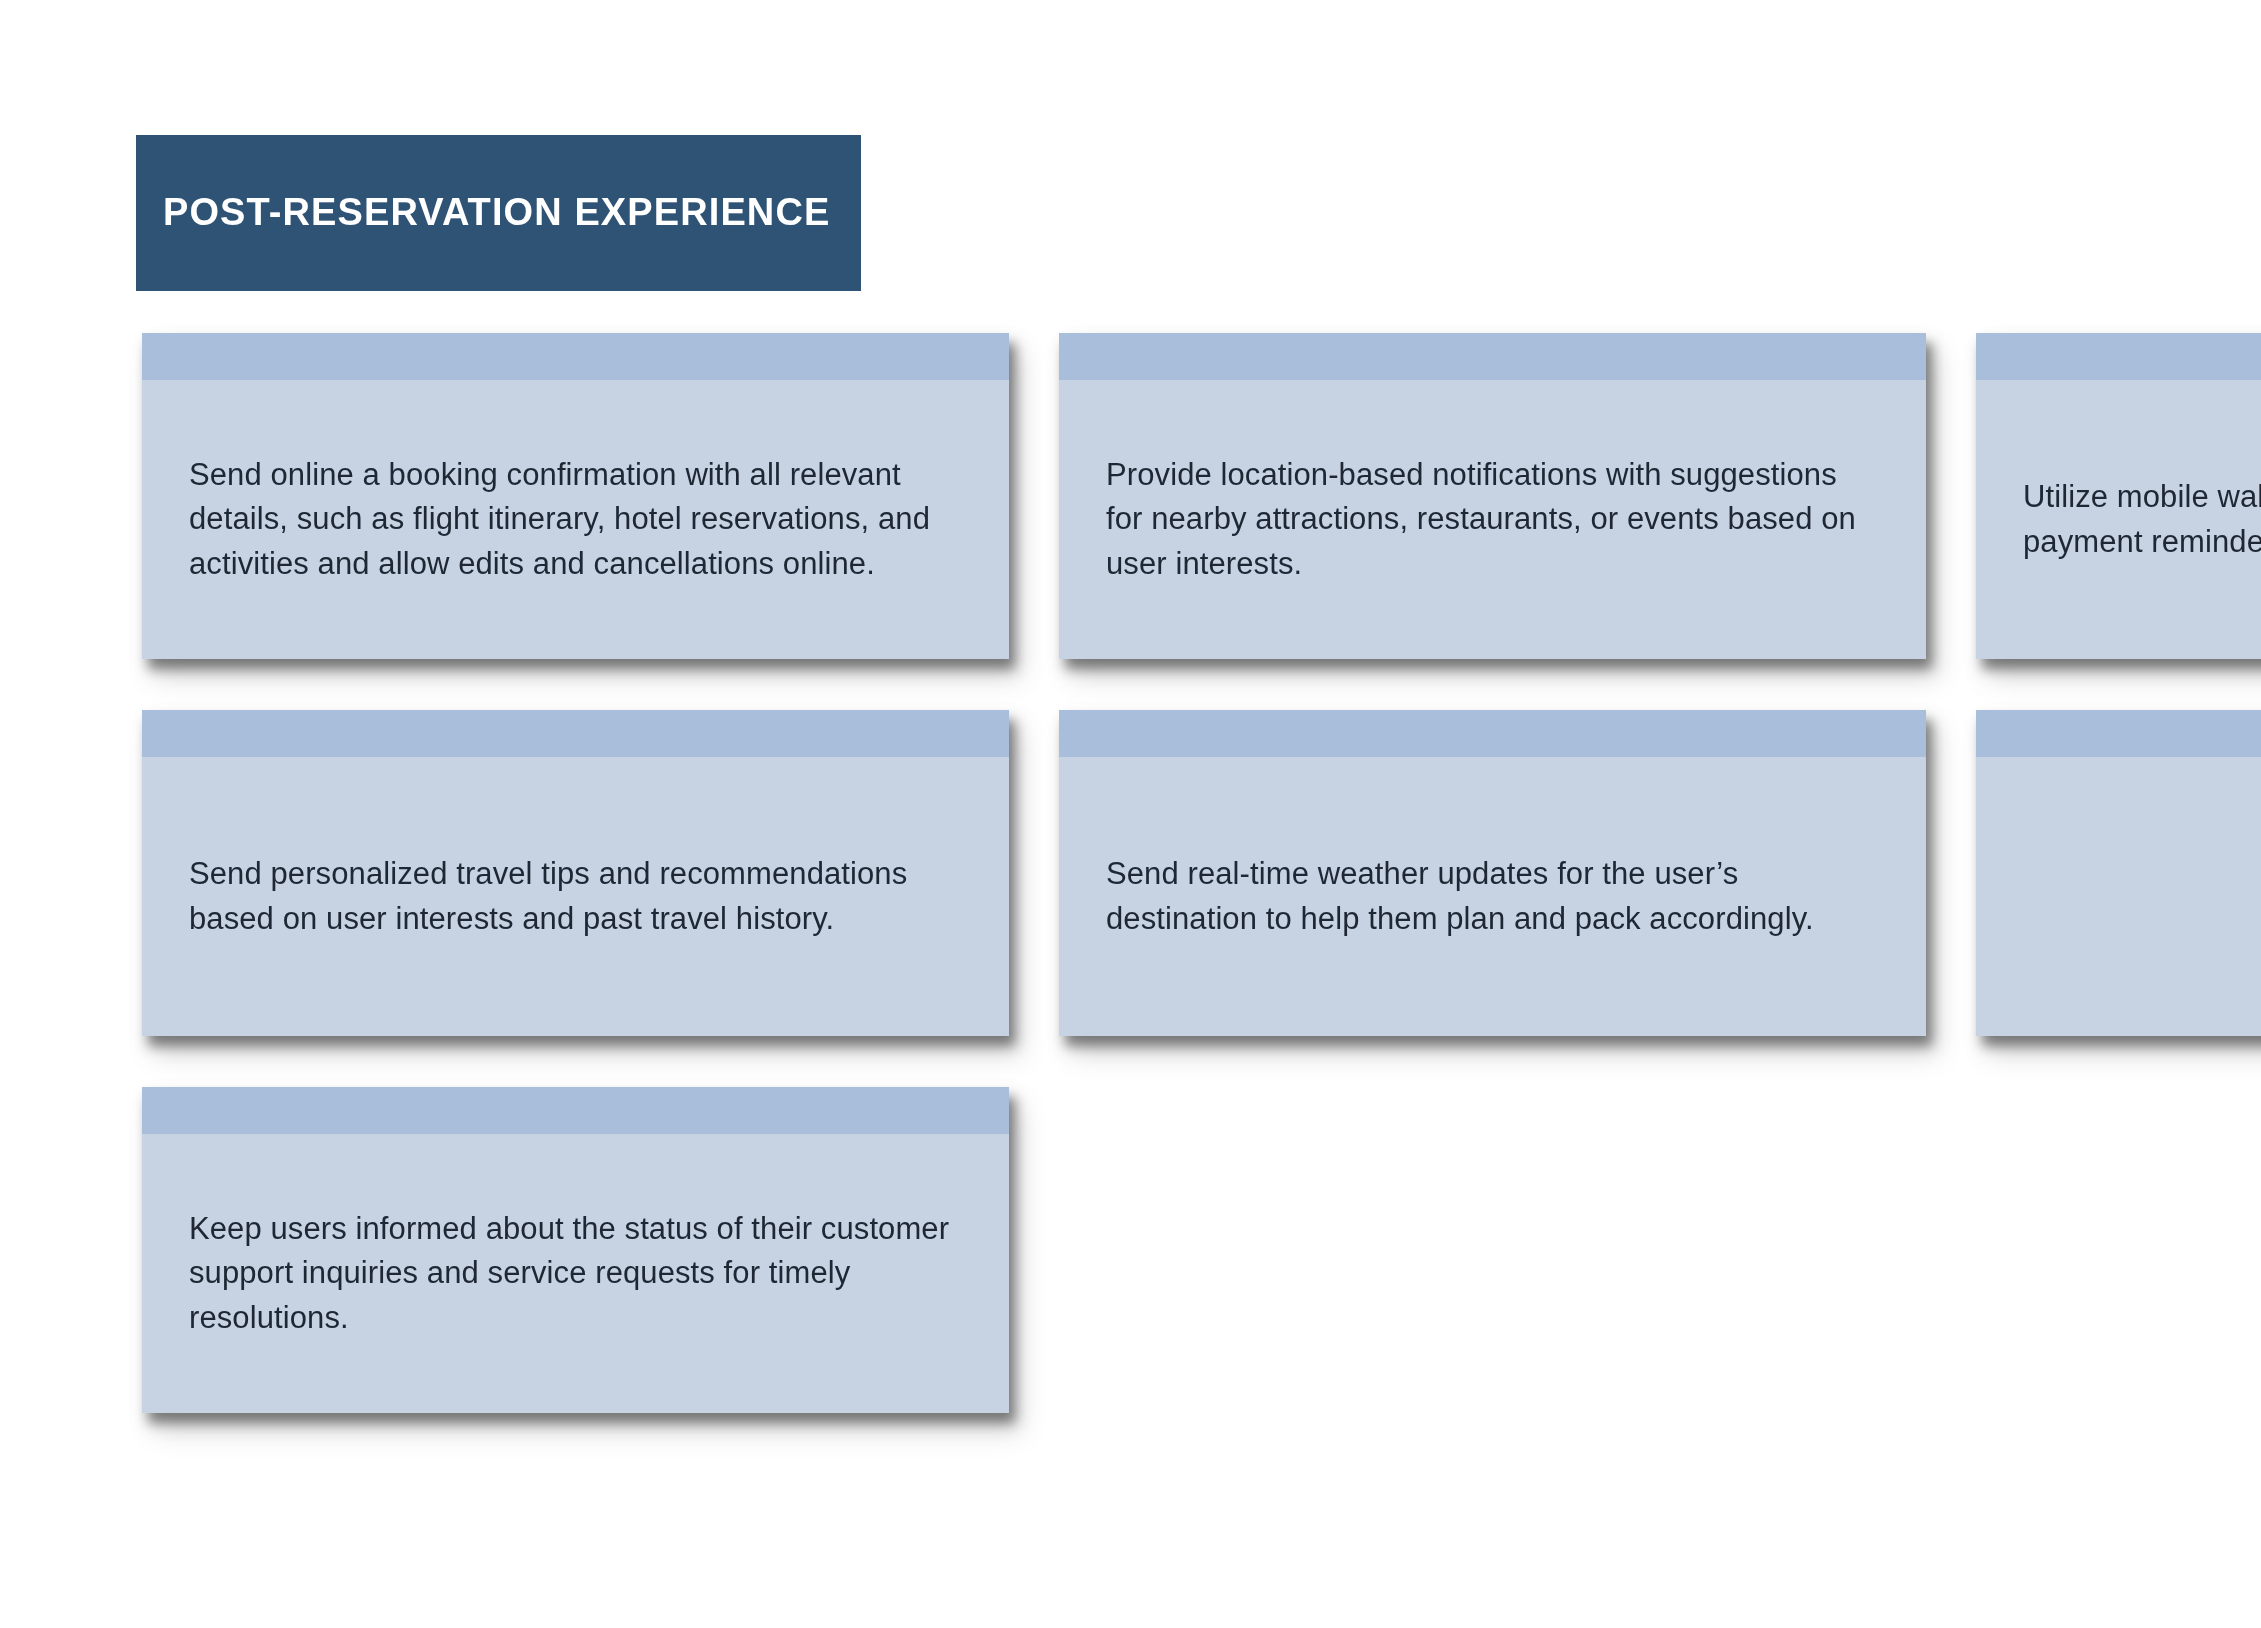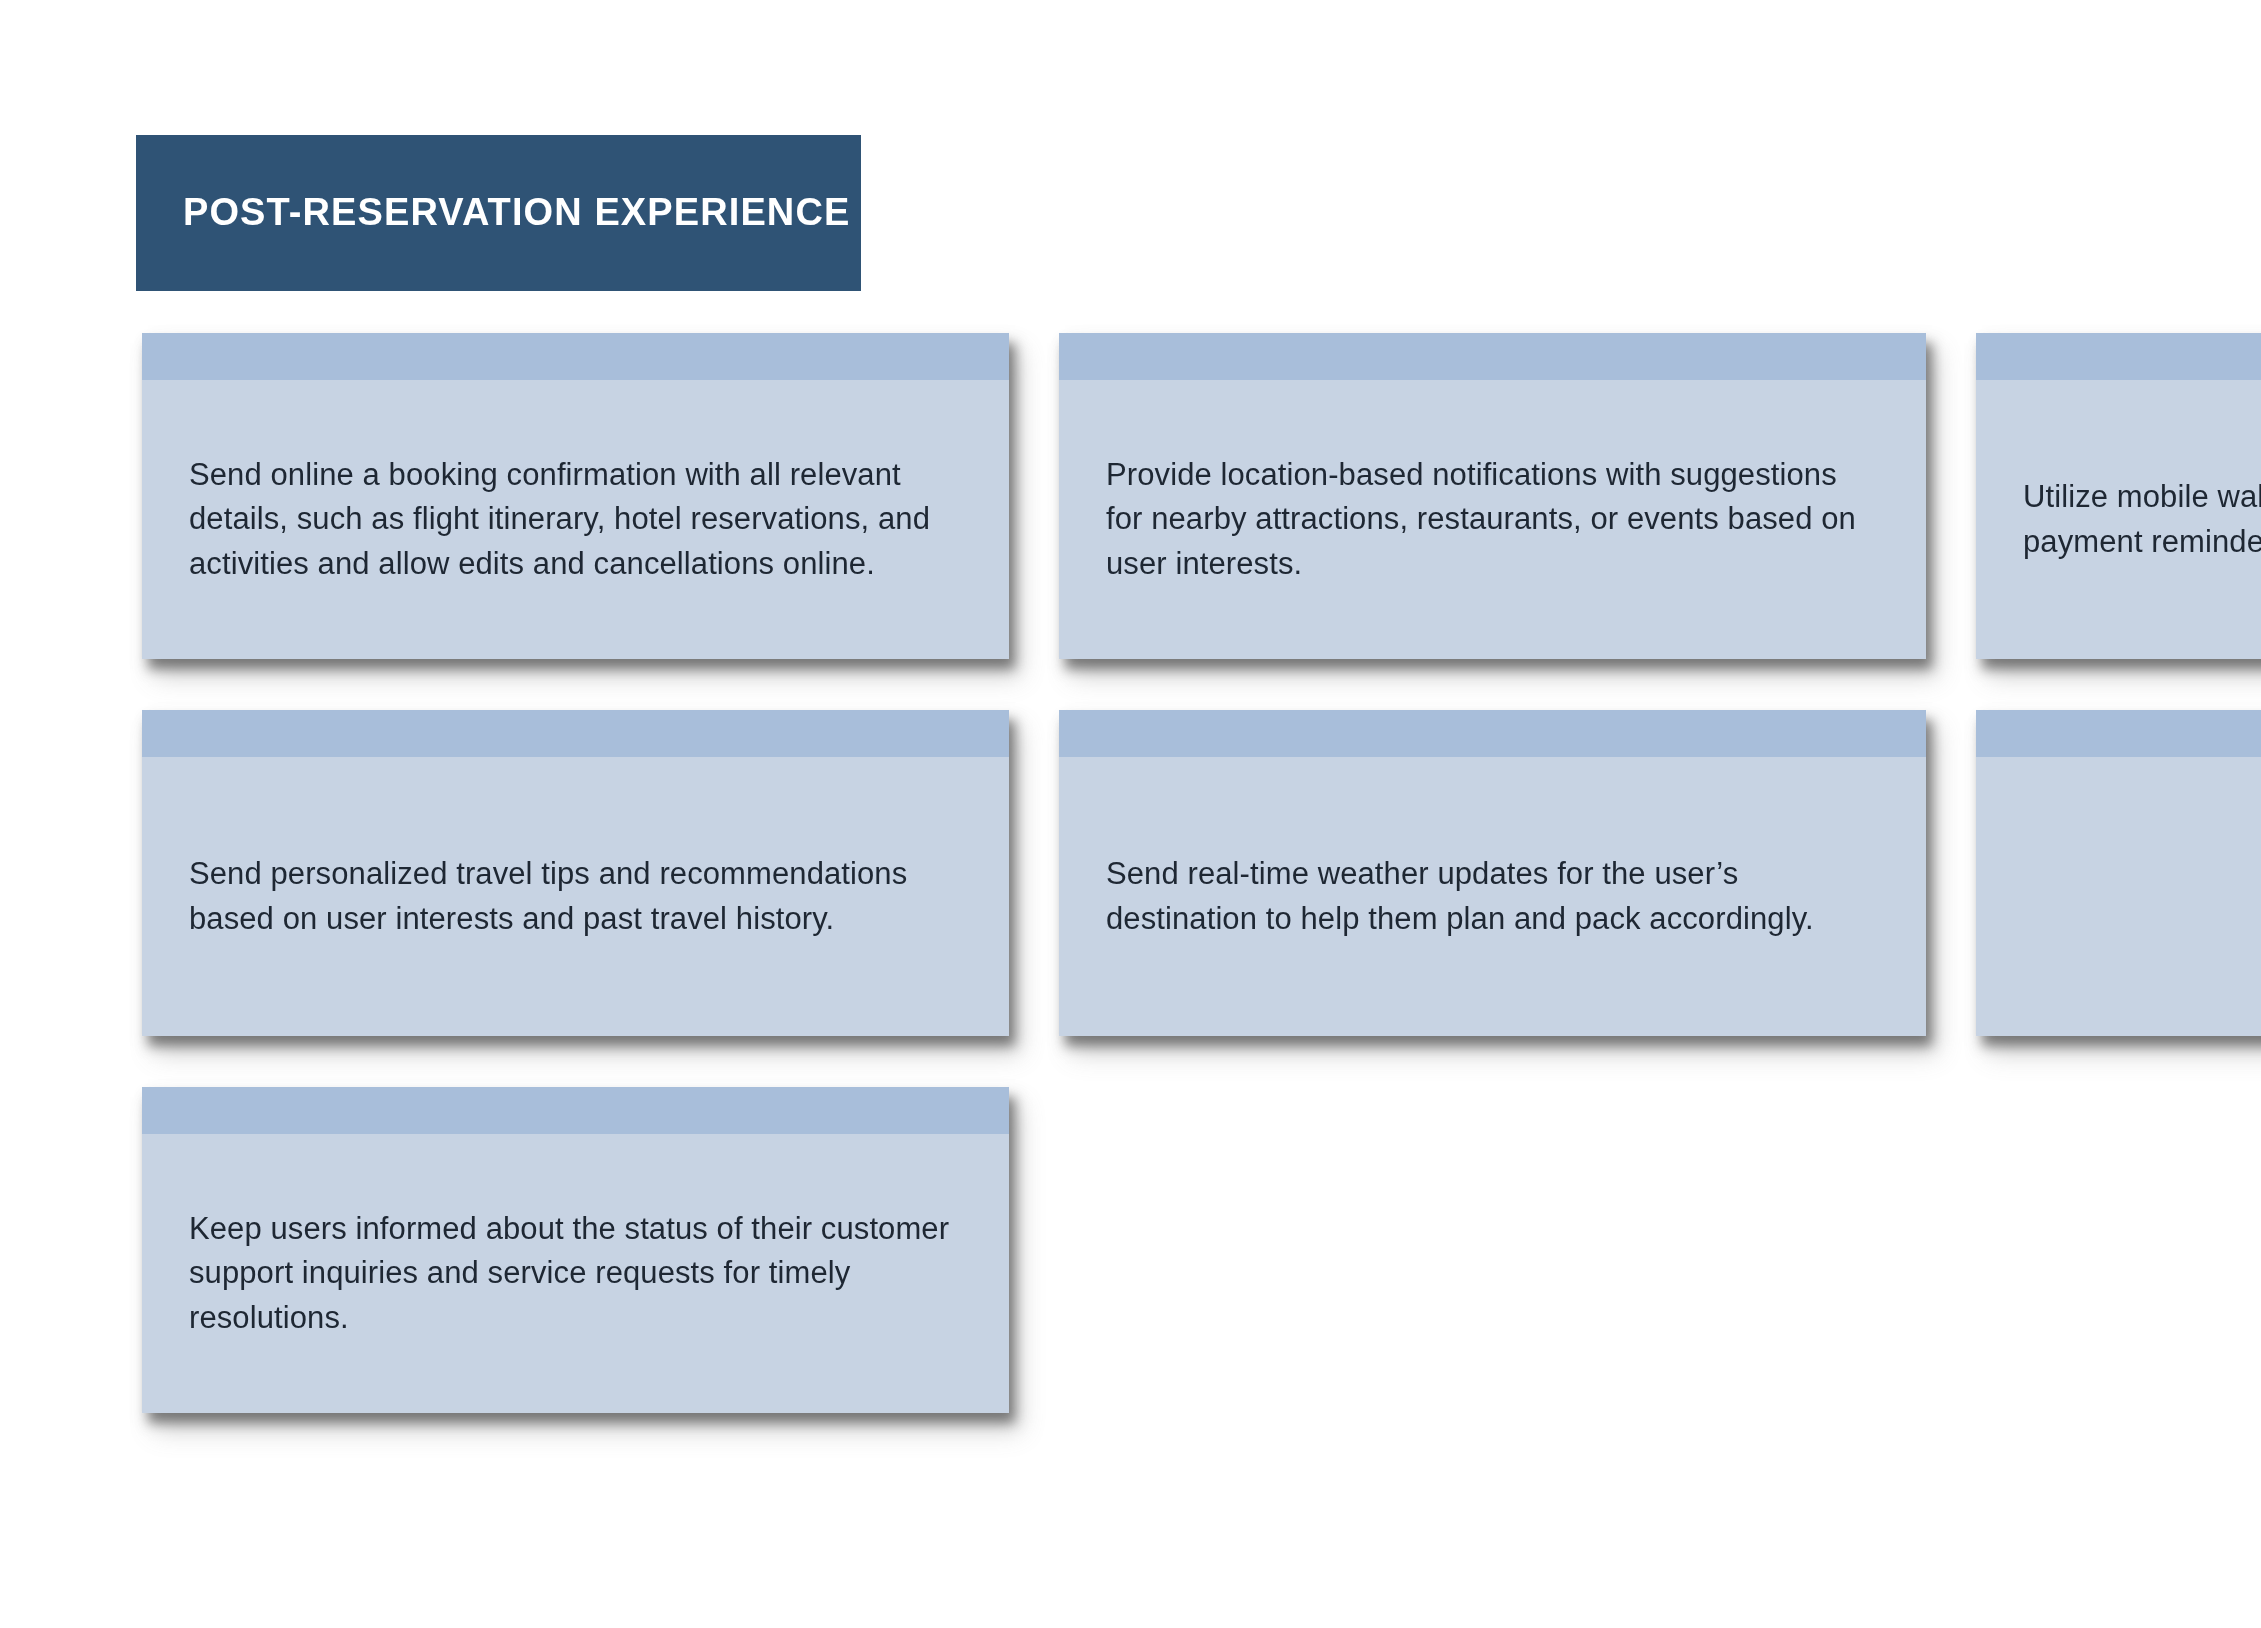--- a/index.html
+++ b/index.html
@@ -45,7 +45,6 @@
     line-height: 1.05;
     text-transform: uppercase;
     white-space: nowrap;
-    margin-left: 20px;
   }
 
   

